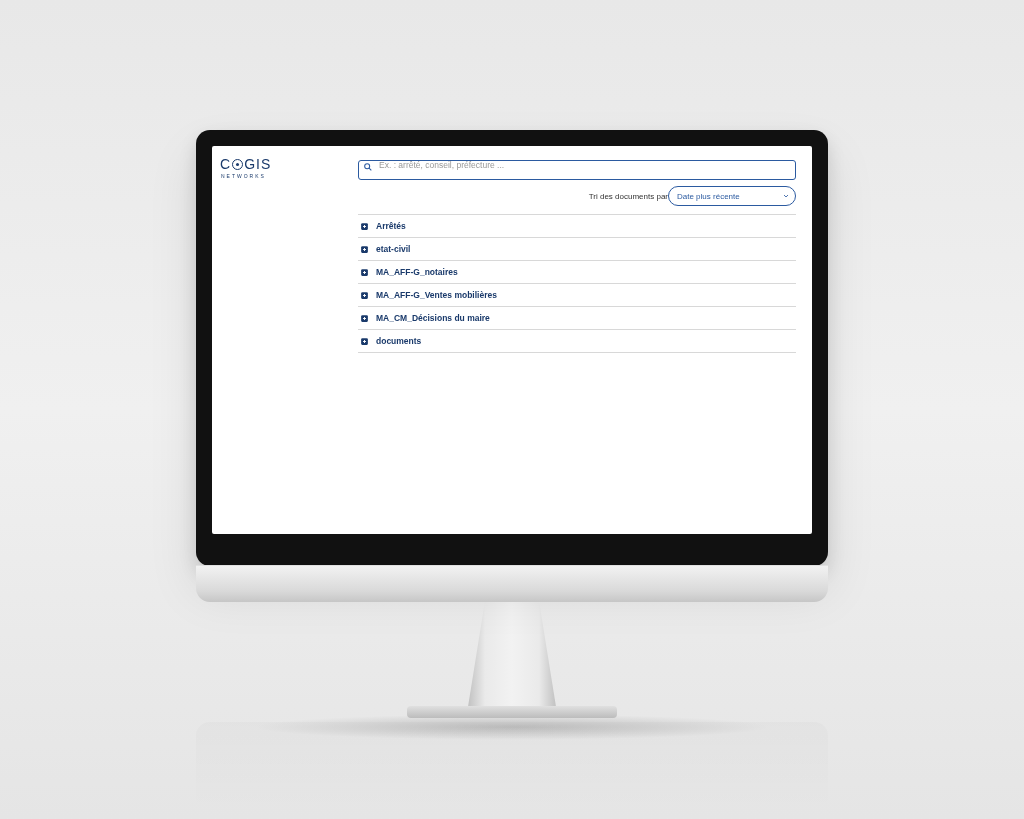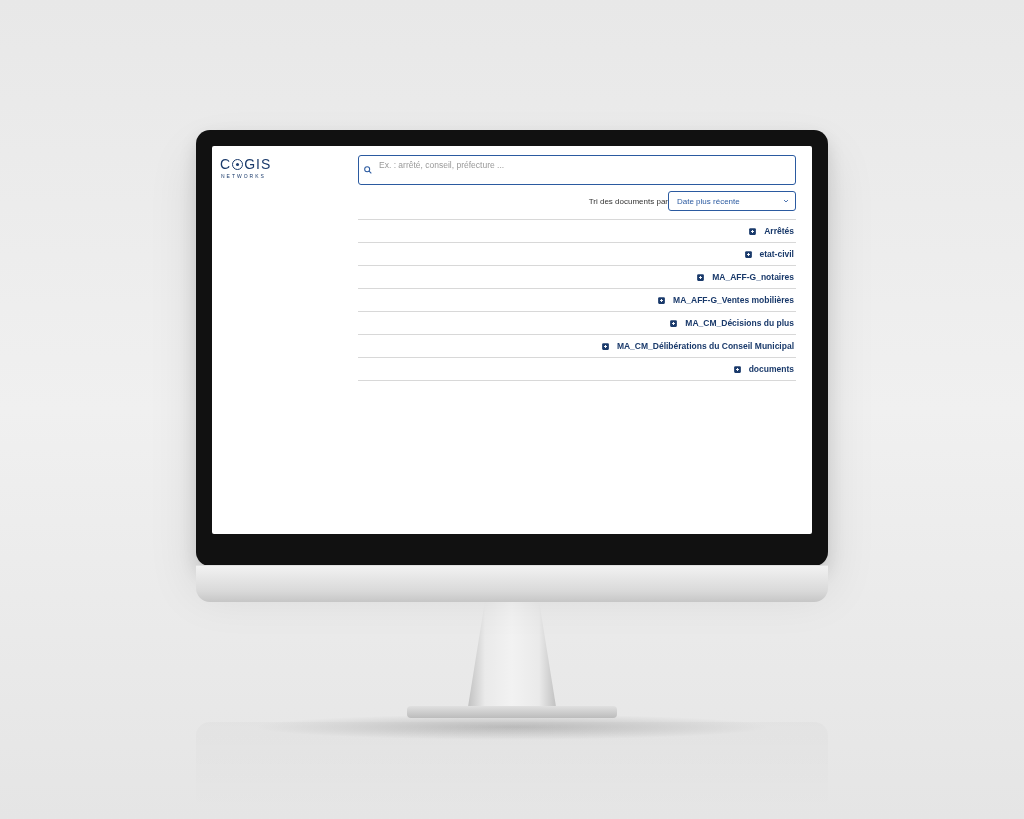--- a/index.html
+++ b/index.html
@@ -147,7 +147,7 @@
   .search-input {
     width: 100%;
     box-sizing: border-box;
-    height: 30px;
+    height: 20px;
     border: 1px solid #2b5aa0;
     border-radius: 3px;
     padding: 0 6px 10px 20px;

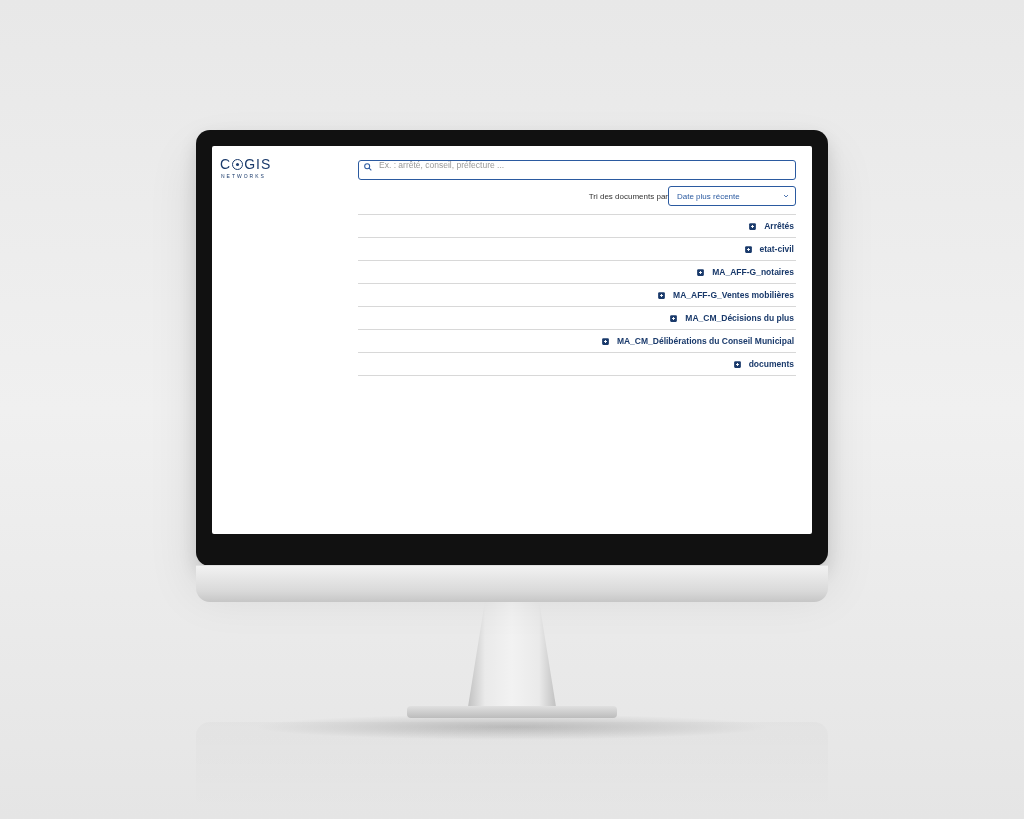--- a/index.html
+++ b/index.html
@@ -178,7 +178,7 @@
   .sort-select {
     height: 18px;
     border: 1px solid #2b5aa0;
-    border-radius: 3px;
+    border-radius: 10px;
     font-size: 8px;
     color: #2b5aa0;
     padding: 0 18px 0 8px;

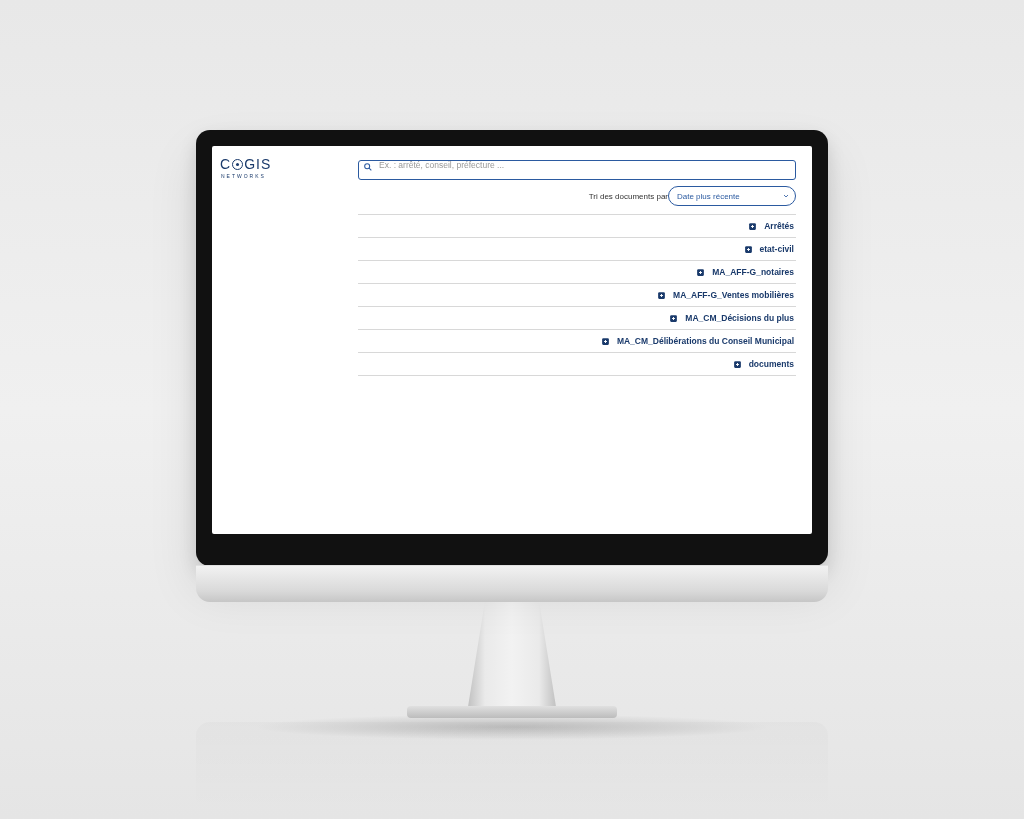--- a/index.html
+++ b/index.html
@@ -205,7 +205,6 @@
     padding: 6px 2px;
     border-bottom: 1px solid #d8d8d8;
     cursor: pointer;
-    justify-content: flex-end;
   }
   .list-item:first-child { border-top: 1px solid #d8d8d8; }
   .expand-icon {

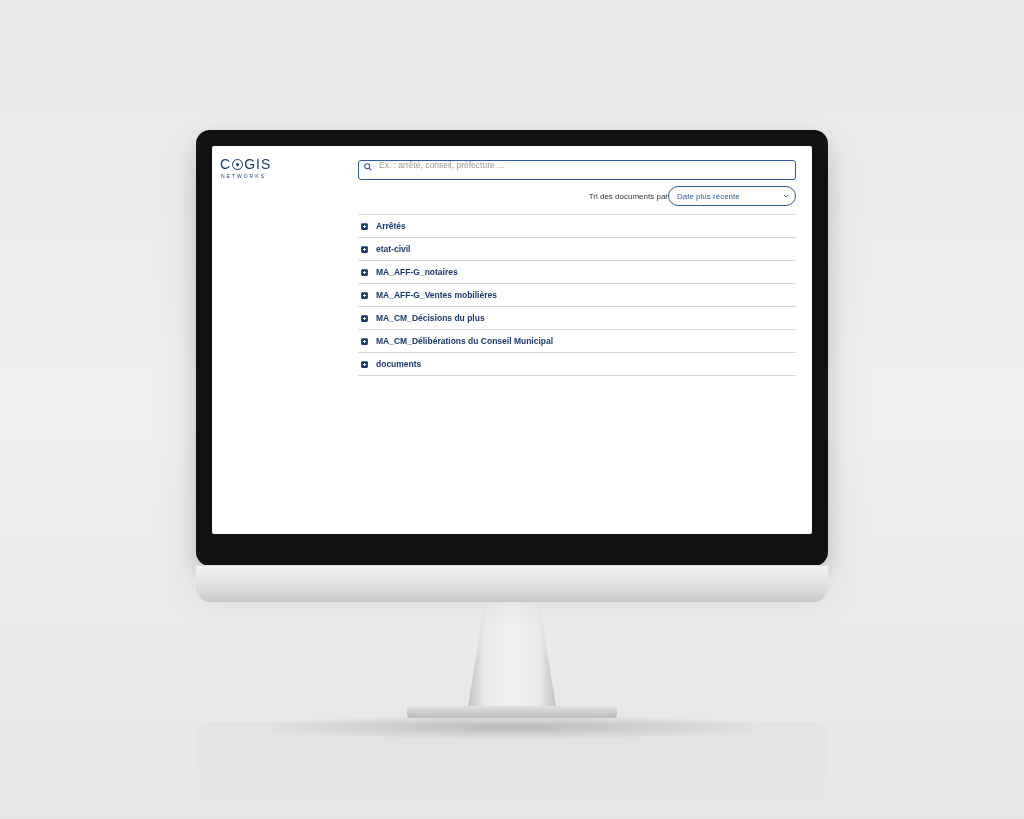--- a/index.html
+++ b/index.html
@@ -302,7 +302,7 @@
                   <line x1="8" y1="12" x2="16" y2="12" stroke="#fff" stroke-width="2.5"></line>
                   <line x1="12" y1="8" x2="12" y2="16" stroke="#fff" stroke-width="2.5"></line>
                 </svg>
-                <span class="item-label">MA_CM_Décisions du plus</span>
+                <span class="item-label">MA_CM_Décisions du maire</span>
               </div>
               <div class="list-item">
                 <svg class="expand-icon" viewBox="0 0 24 24">

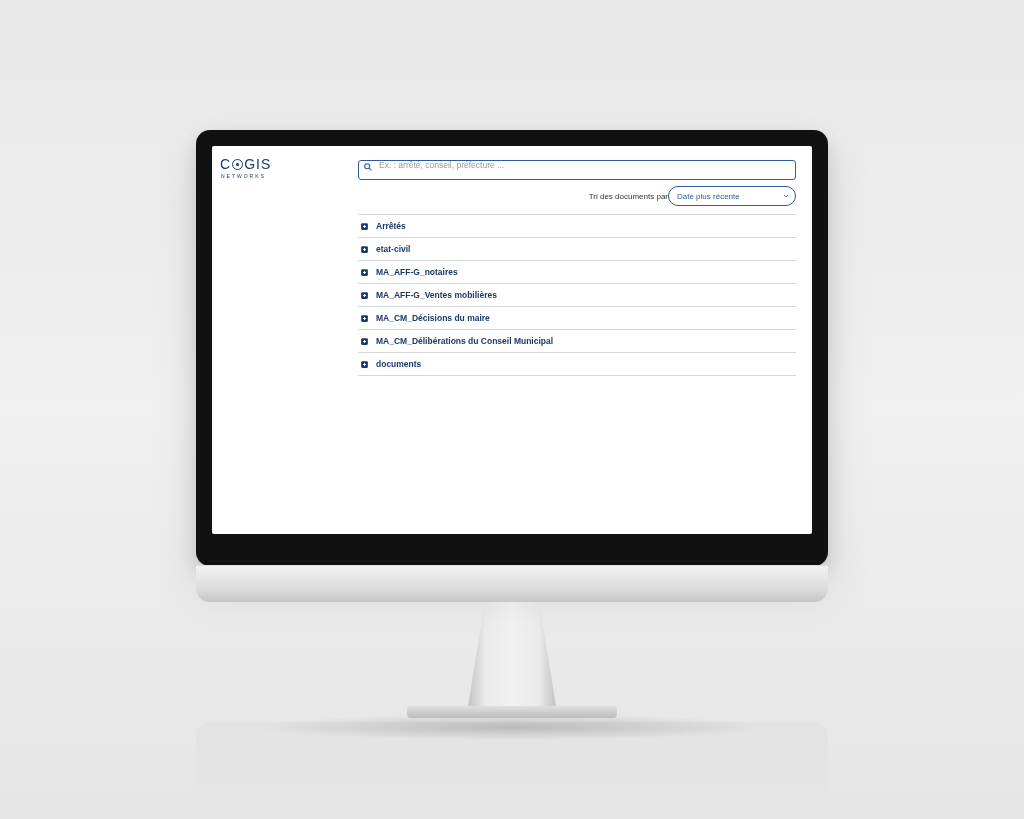--- a/index.html
+++ b/index.html
@@ -310,14 +310,6 @@
                   <line x1="8" y1="12" x2="16" y2="12" stroke="#fff" stroke-width="2.5"></line>
                   <line x1="12" y1="8" x2="12" y2="16" stroke="#fff" stroke-width="2.5"></line>
                 </svg>
-                <span class="item-label">MA_CM_Délibérations du Conseil Municipal</span>
-              </div>
-              <div class="list-item">
-                <svg class="expand-icon" viewBox="0 0 24 24">
-                  <rect x="3" y="3" width="18" height="18" rx="3" fill="currentColor"></rect>
-                  <line x1="8" y1="12" x2="16" y2="12" stroke="#fff" stroke-width="2.5"></line>
-                  <line x1="12" y1="8" x2="12" y2="16" stroke="#fff" stroke-width="2.5"></line>
-                </svg>
                 <span class="item-label">documents</span>
               </div>
             </div>

